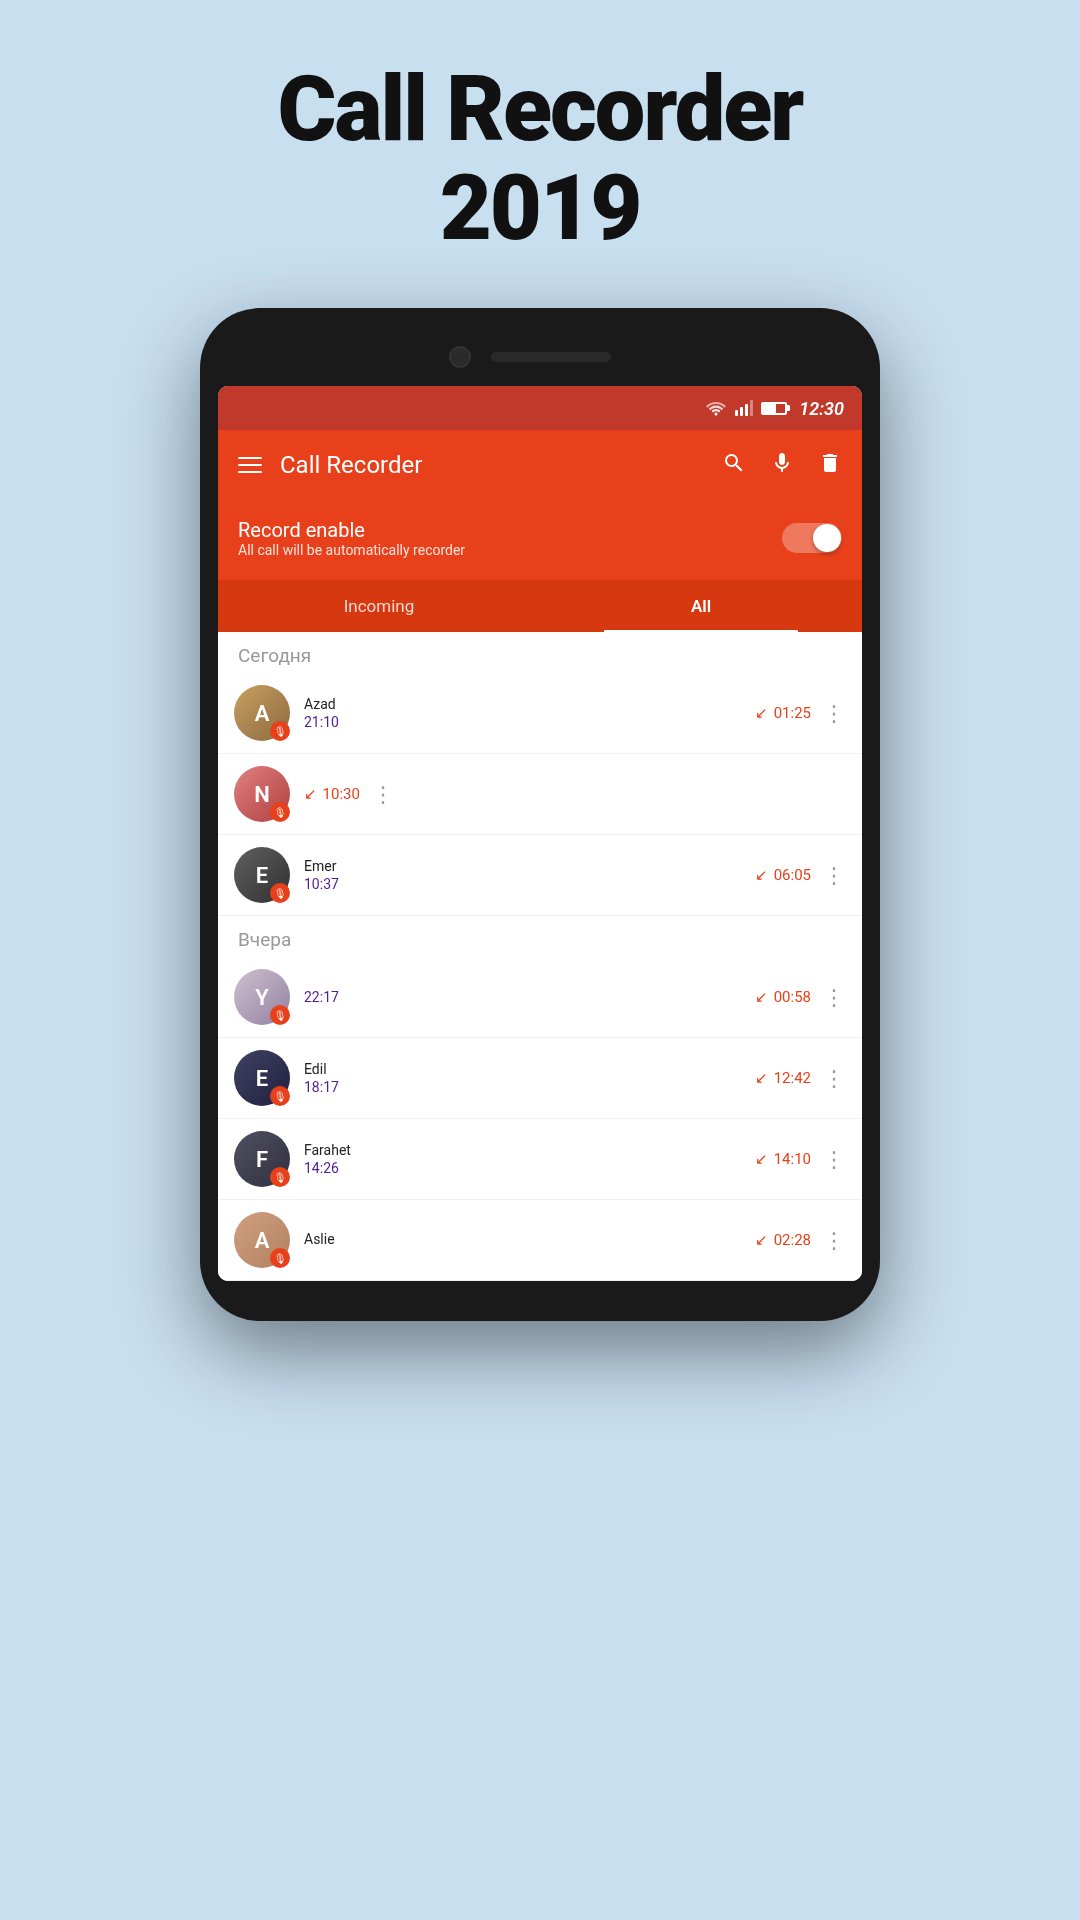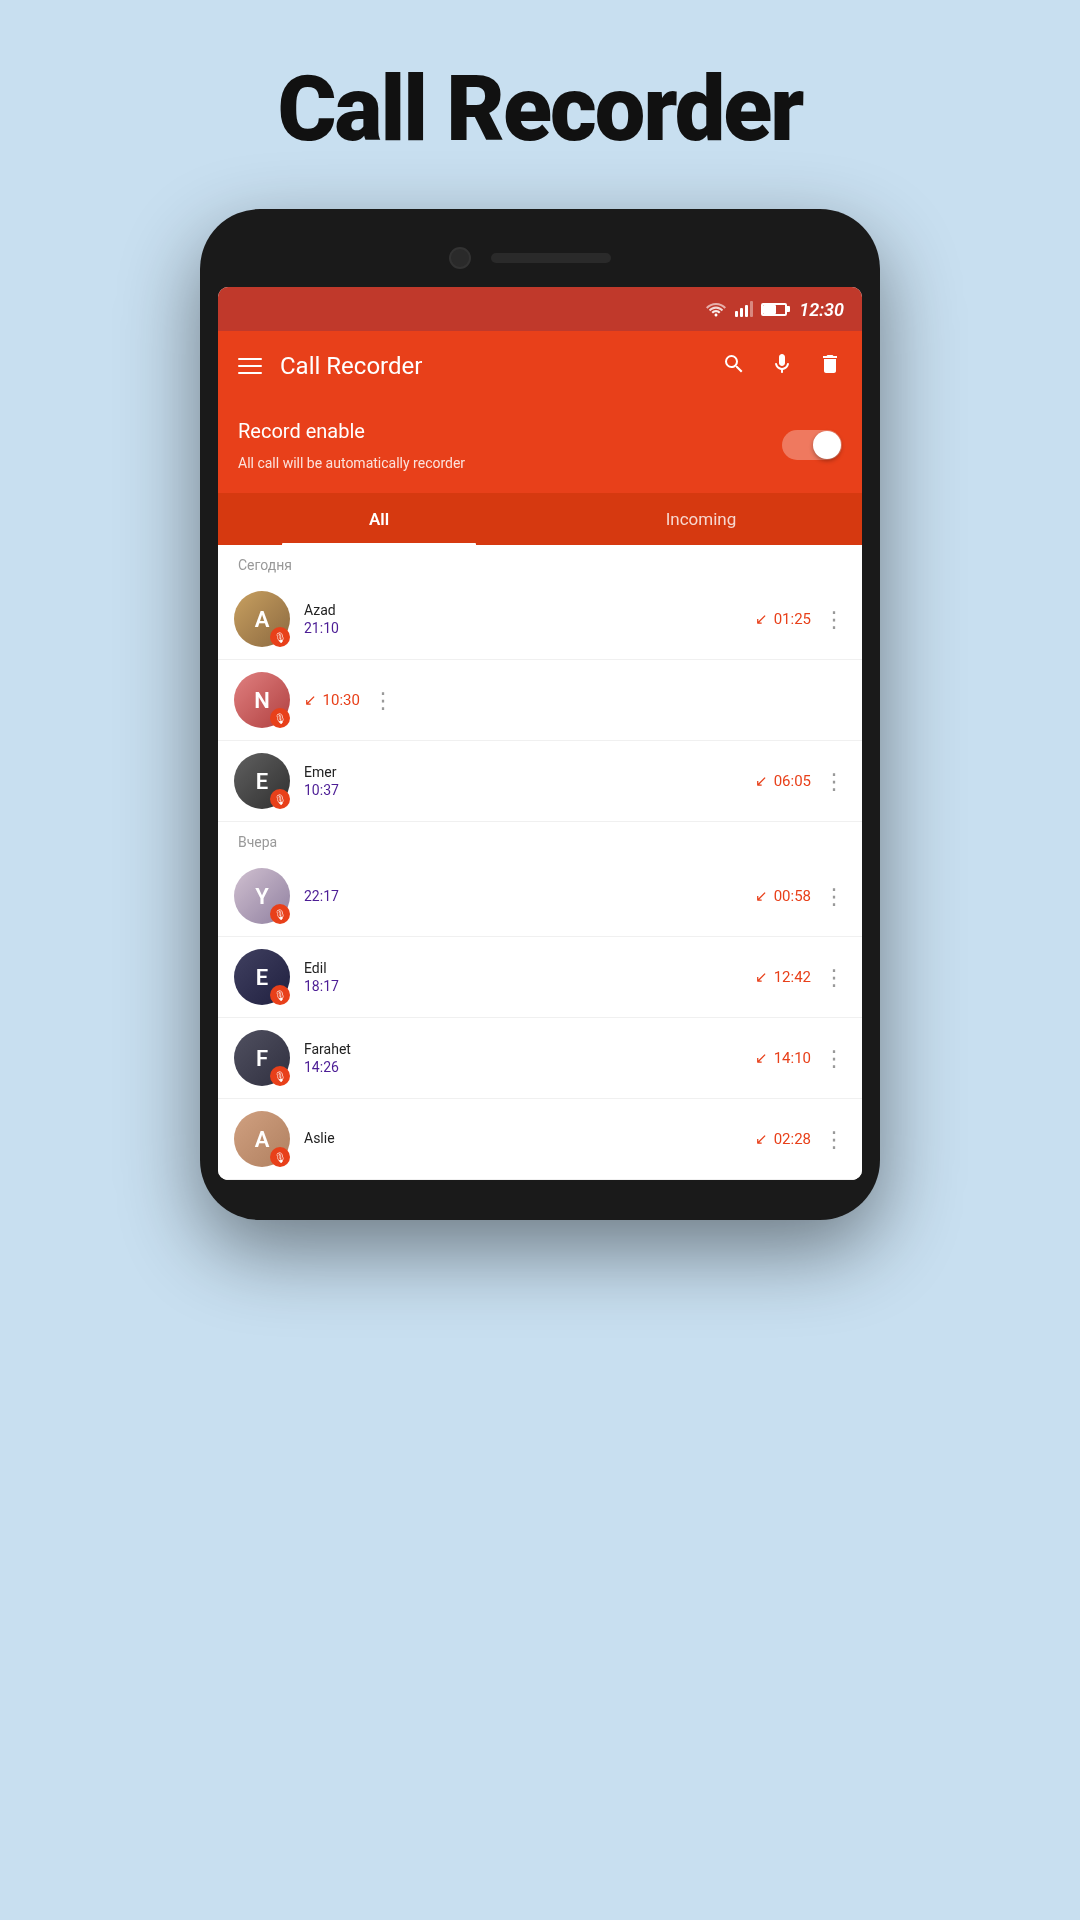--- a/index.html
+++ b/index.html
@@ -341,6 +341,7 @@
 
 <div class="app-title">
   <div>Call Recorder</div>
+  <div>2019</div>
 </div>
 
 <div class="phone-wrapper">

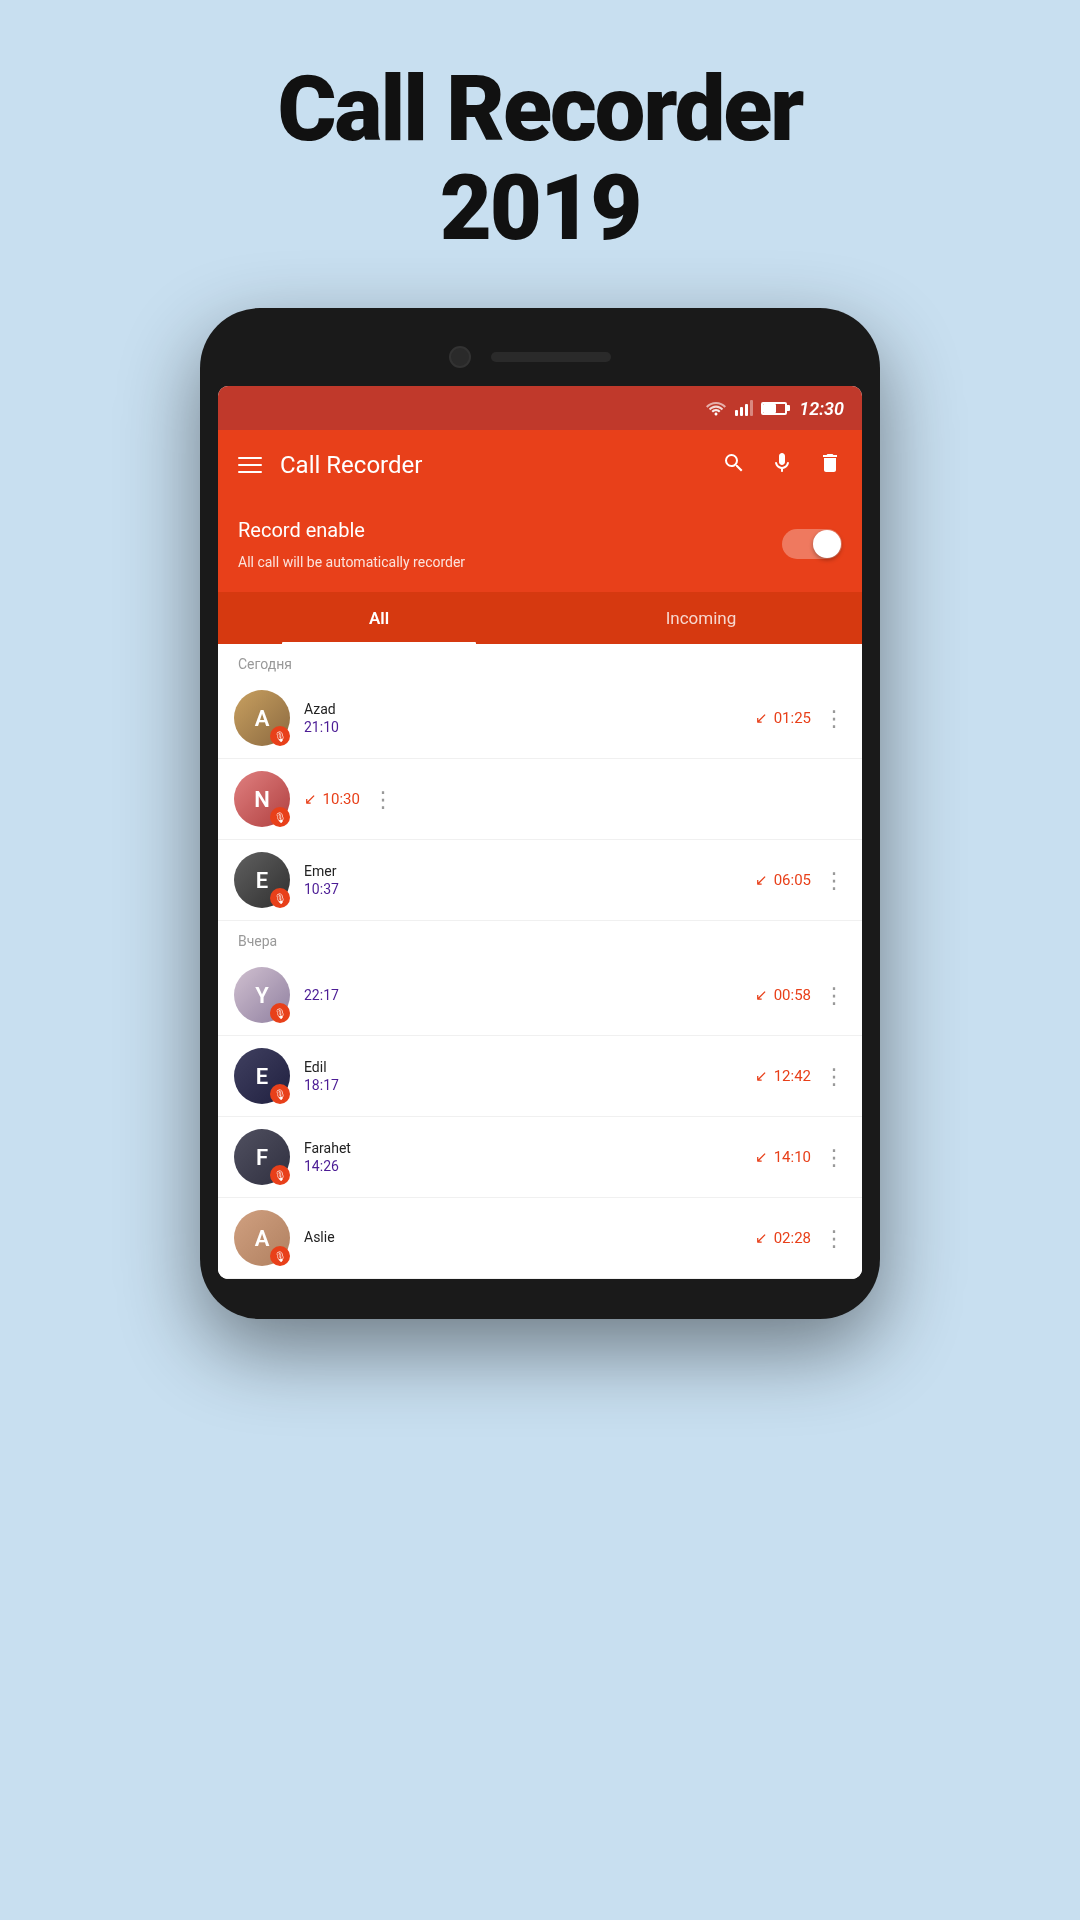--- a/index.html
+++ b/index.html
@@ -177,7 +177,7 @@
       color: white;
       font-size: 20px;
       font-weight: 400;
-      margin-bottom: 12px;
+      margin-bottom: 0;
     }
 
     .record-text p {

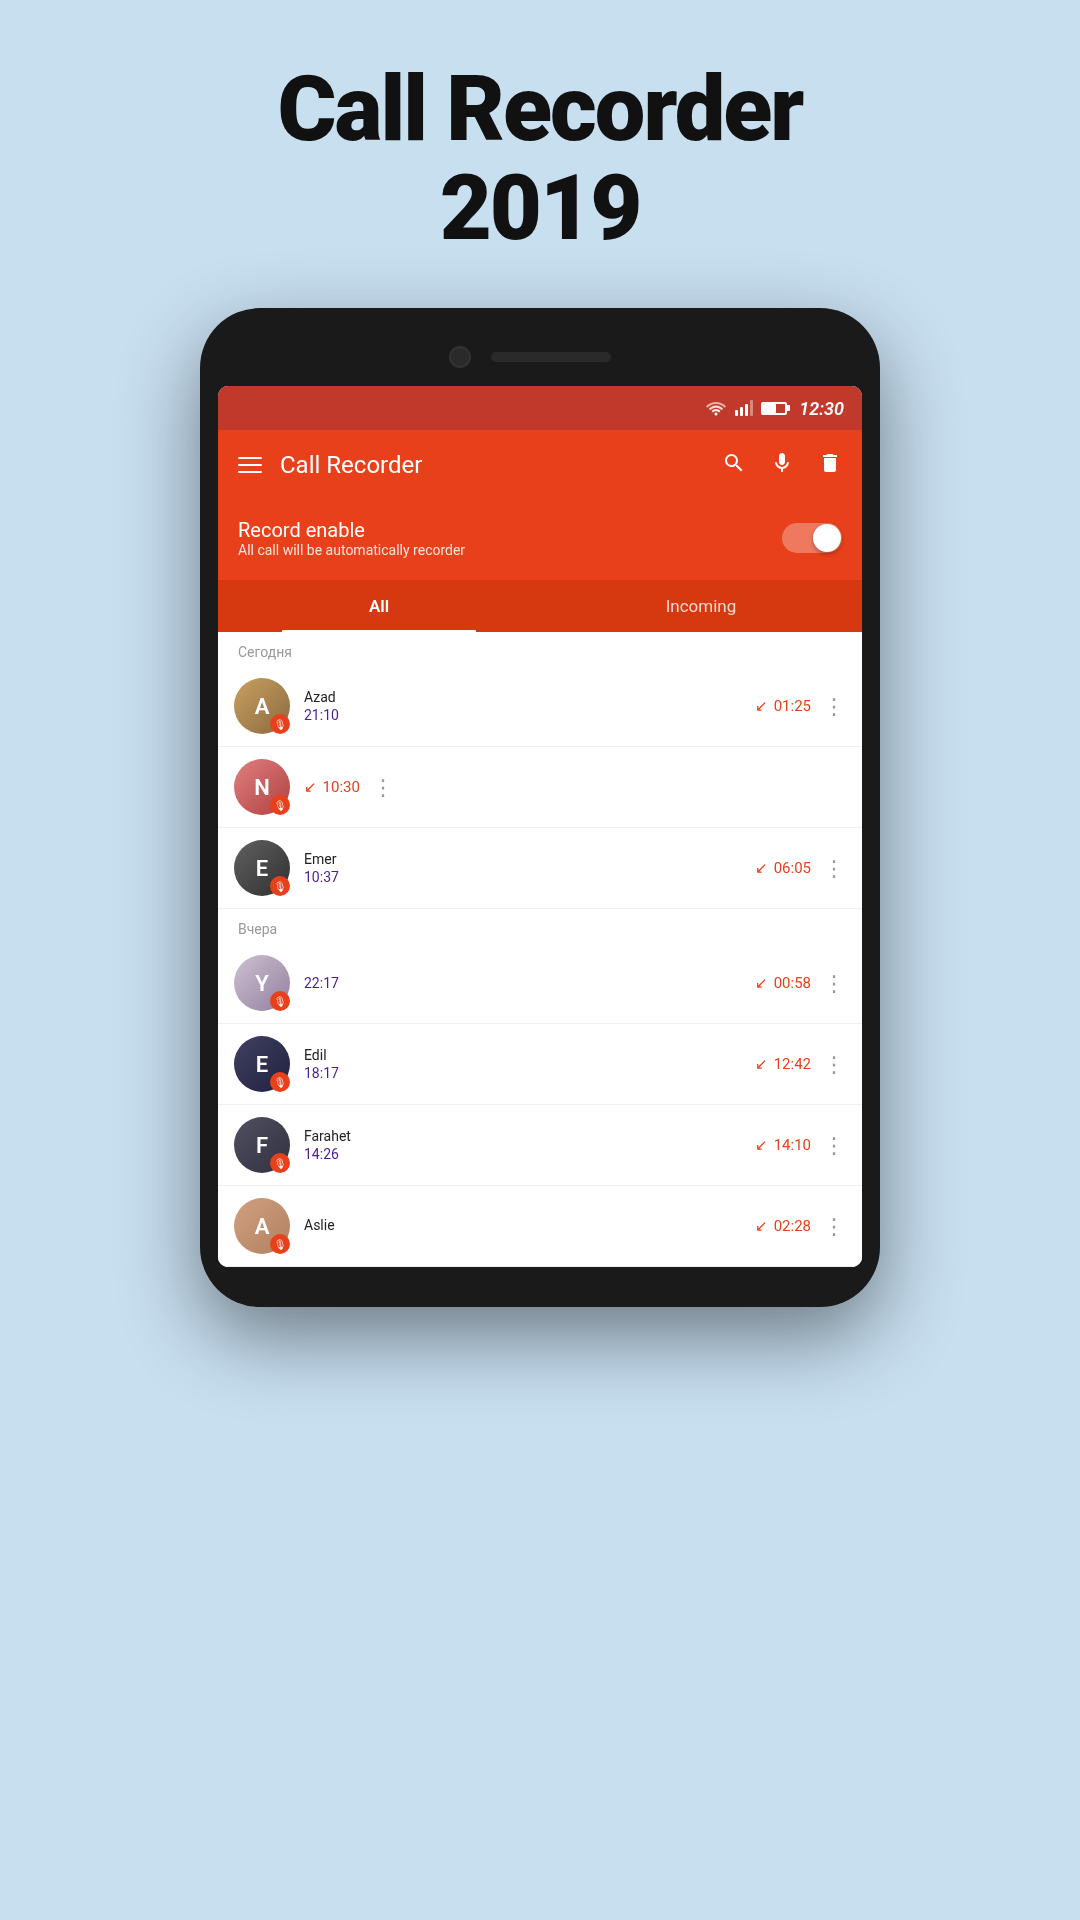--- a/index.html
+++ b/index.html
@@ -417,11 +417,11 @@
     </div>
 
     <div class="tabs">
+      <div class="tab">
+        <span>Incoming</span>
+      </div>
       <div class="tab active">
         <span>All</span>
-      </div>
-      <div class="tab">
-        <span>Incoming</span>
       </div>
     </div>
 

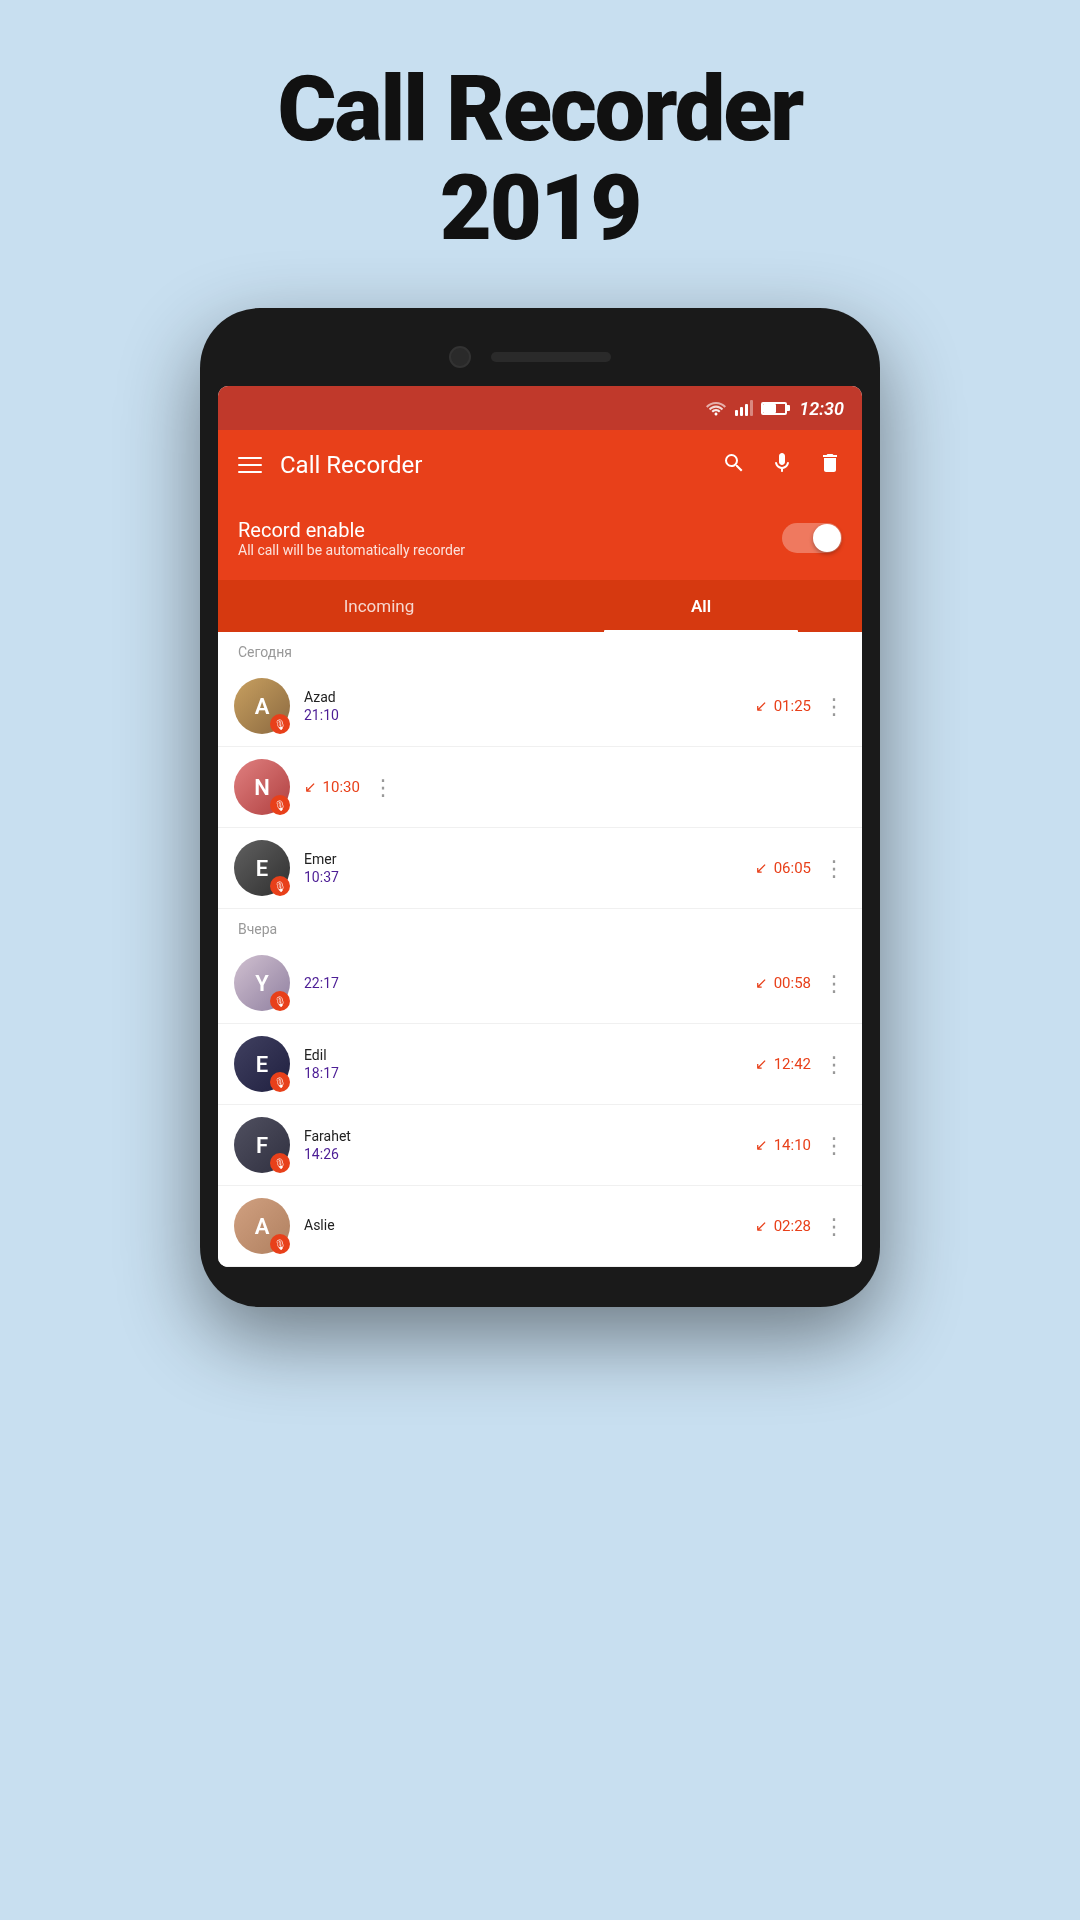--- a/index.html
+++ b/index.html
@@ -247,7 +247,7 @@
     .section-header {
       padding: 12px 20px 6px;
       color: #999;
-      font-size: 14px;
+      font-size: 19px;
       font-weight: 400;
     }
 

